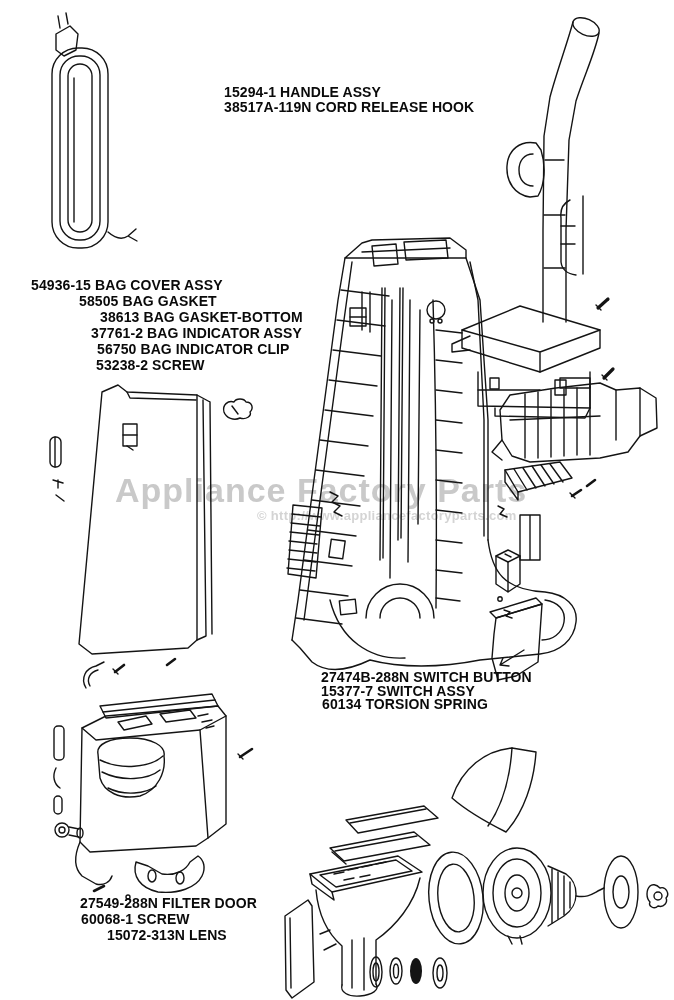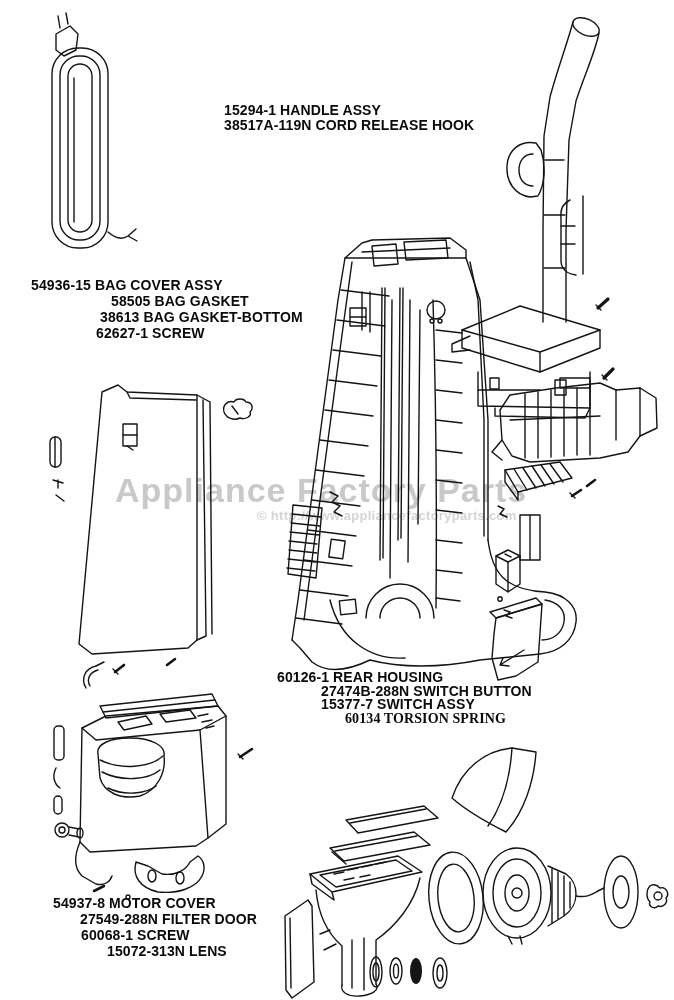--- a/index.html
+++ b/index.html
@@ -31,7 +31,7 @@
     font:bold 14px/16px "Liberation Sans",sans-serif;letter-spacing:0.1px;
   }
   .co div{white-space:nowrap;}
-  .co-handle{left:224px;top:103px;line-height:15px;}
+  .co-handle{left:224px;top:85px;line-height:15px;}
   .co-handle .i2{}
   .co-bagcover{left:31px;top:277px;line-height:16px;}
   .co-bagcover .i2{margin-left:80px;}

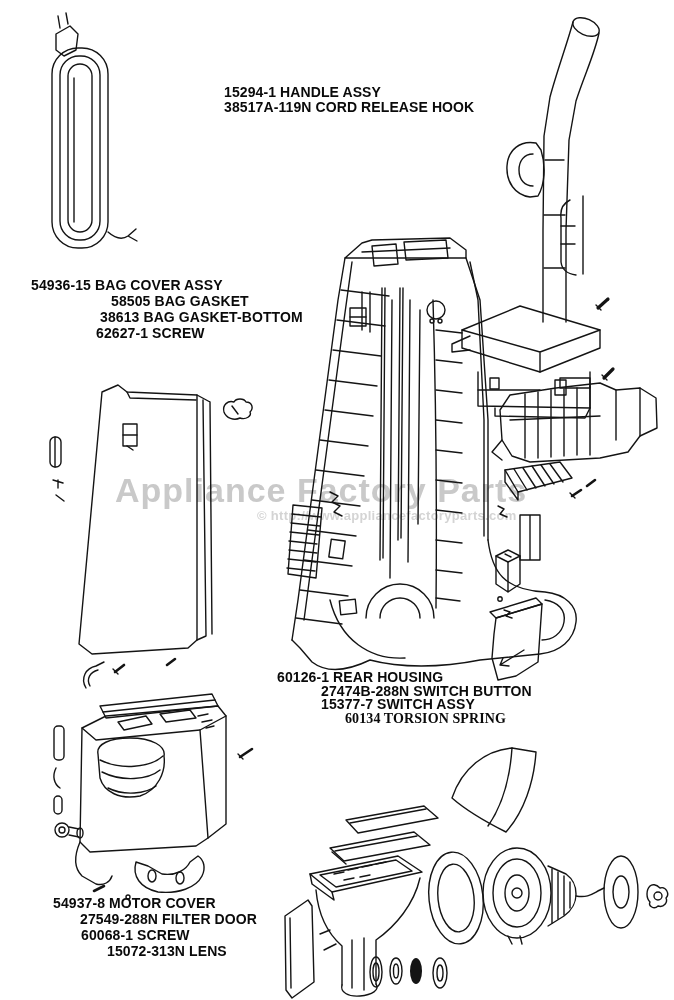--- a/index.html
+++ b/index.html
@@ -34,7 +34,7 @@
   .co-handle{left:224px;top:85px;line-height:15px;}
   .co-handle .i2{}
   .co-bagcover{left:31px;top:277px;line-height:16px;}
-  .co-bagcover .i2{margin-left:80px;}
+  .co-bagcover .i2{margin-left:48px;}
   .co-bagcover .i3{margin-left:69px;text-align:center;}
   .co-bagcover .i4{margin-left:60px;}
   .co-bagcover .i5{margin-left:66px;}

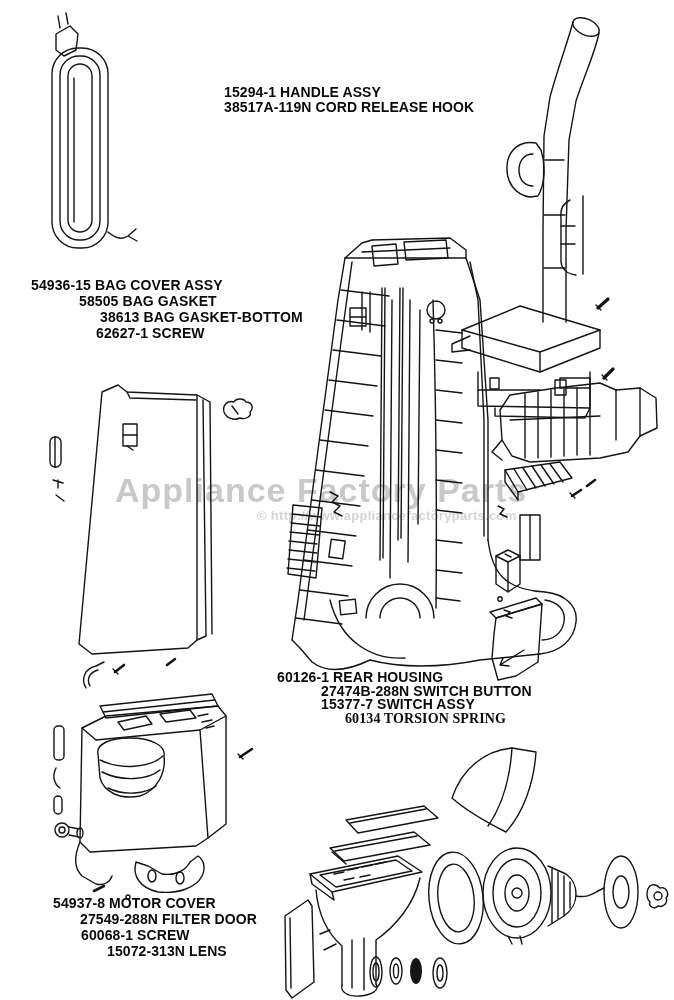--- a/index.html
+++ b/index.html
@@ -281,6 +281,7 @@
     <div class="i1">54936-15 BAG COVER ASSY</div>
     <div class="i2">58505 BAG GASKET</div>
     <div class="i3">38613 BAG GASKET-BOTTOM</div>
+    <div class="i4">37761-2 BAG INDICATOR ASSY</div>
     <div class="i6">62627-1 SCREW</div>
   </div>
 

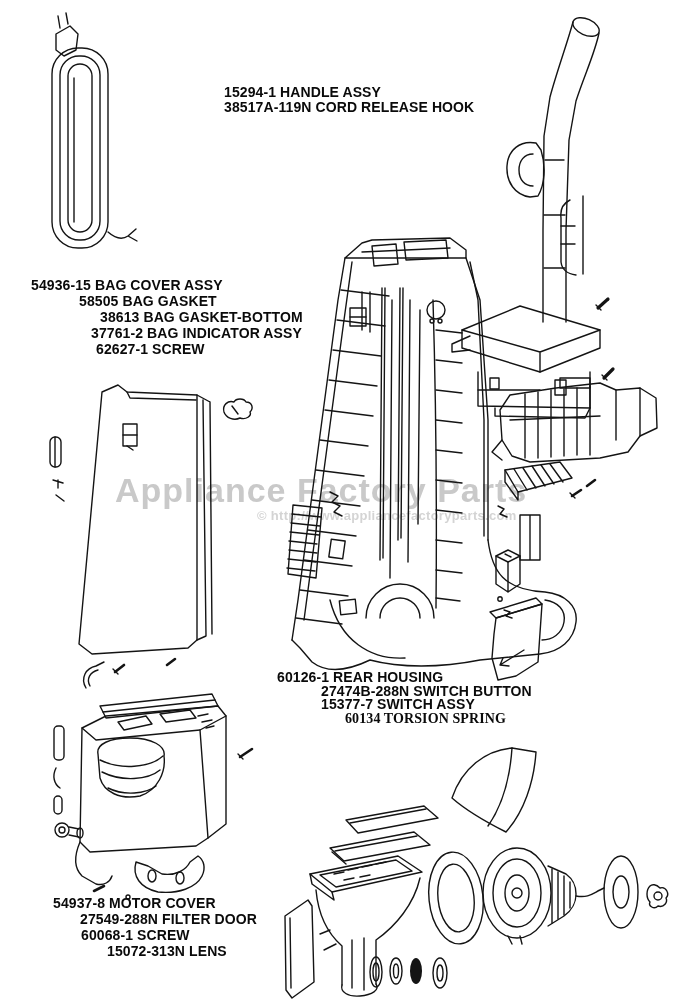--- a/index.html
+++ b/index.html
@@ -282,6 +282,7 @@
     <div class="i2">58505 BAG GASKET</div>
     <div class="i3">38613 BAG GASKET-BOTTOM</div>
     <div class="i4">37761-2 BAG INDICATOR ASSY</div>
+    <div class="i5">56750 BAG INDICATOR CLIP</div>
     <div class="i6">62627-1 SCREW</div>
   </div>
 

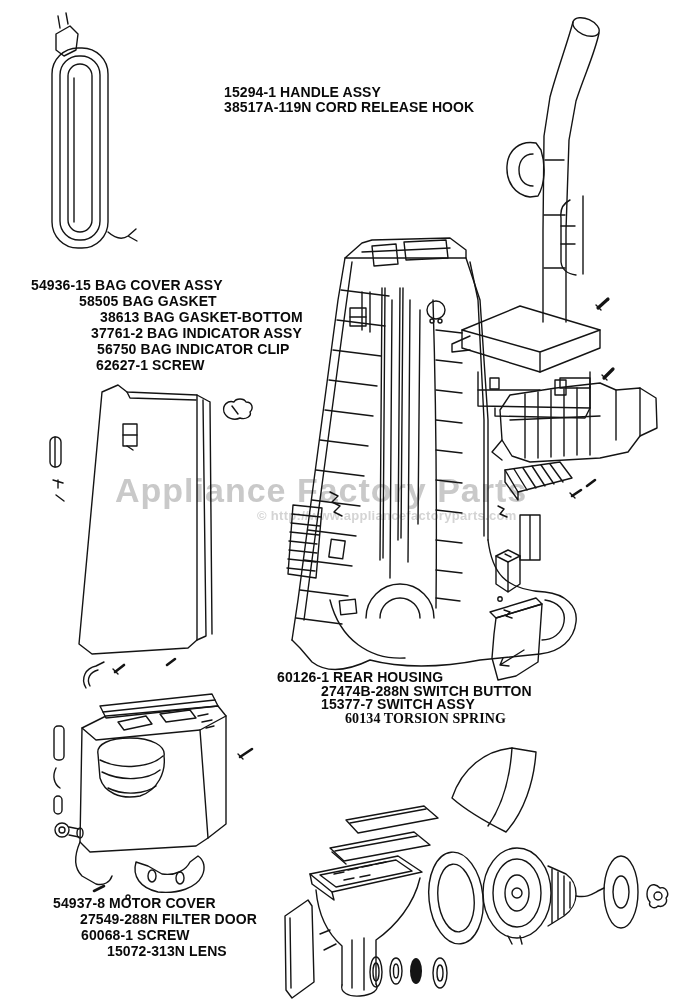--- a/index.html
+++ b/index.html
@@ -283,7 +283,7 @@
     <div class="i3">38613 BAG GASKET-BOTTOM</div>
     <div class="i4">37761-2 BAG INDICATOR ASSY</div>
     <div class="i5">56750 BAG INDICATOR CLIP</div>
-    <div class="i6">62627-1 SCREW</div>
+    <div class="i6">53238-2 SCREW</div>
   </div>
 
   <div class="co co-rearhousing">

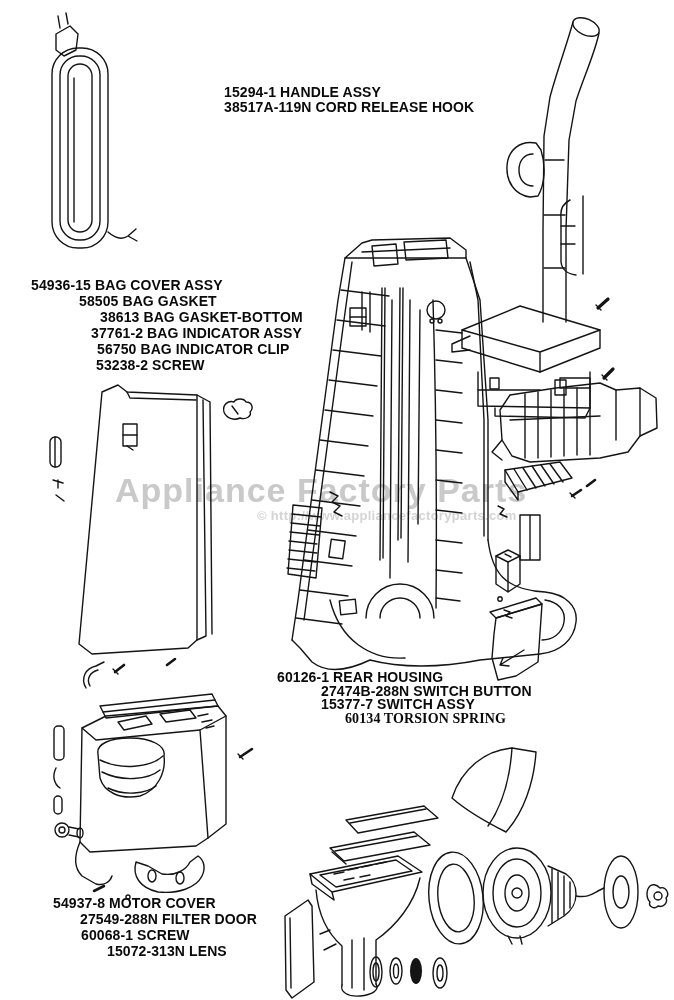--- a/index.html
+++ b/index.html
@@ -287,7 +287,6 @@
   </div>
 
   <div class="co co-rearhousing">
-    <div class="i1">60126-1 REAR HOUSING</div>
     <div class="i2">27474B-288N SWITCH BUTTON</div>
     <div class="i3">15377-7 SWITCH ASSY</div>
     <div class="i4">60134 TORSION SPRING</div>

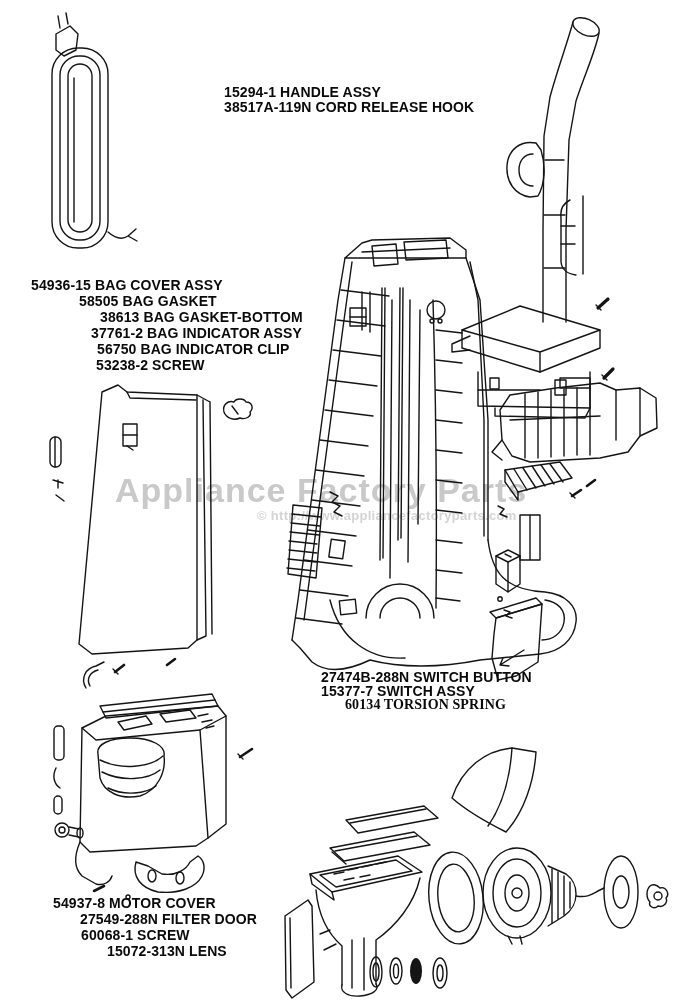--- a/index.html
+++ b/index.html
@@ -41,7 +41,7 @@
   .co-bagcover .i6{margin-left:65px;}
   .co-rearhousing{left:277px;top:671px;line-height:13.5px;}
   .co-rearhousing .i2,.co-rearhousing .i3{margin-left:44px;}
-  .co-rearhousing .i4{margin-left:68px;font-family:Liberation Serif, serif;}
+  .co-rearhousing .i4{margin-left:45px;}
   .co-motorcover{left:53px;top:895px;line-height:16px;}
   .co-motorcover .i2{margin-left:27px;}
   .co-motorcover .i3{margin-left:28px;}

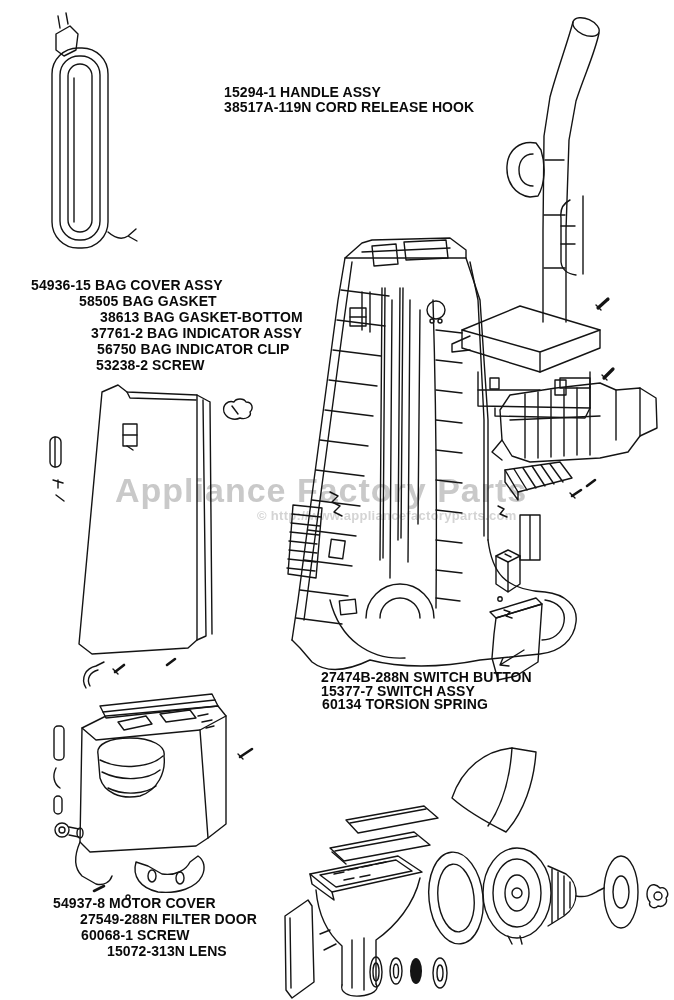--- a/index.html
+++ b/index.html
@@ -293,7 +293,6 @@
   </div>
 
   <div class="co co-motorcover">
-    <div class="i1">54937-8 MOTOR COVER</div>
     <div class="i2">27549-288N FILTER DOOR</div>
     <div class="i3">60068-1 SCREW</div>
     <div class="i4">15072-313N LENS</div>

